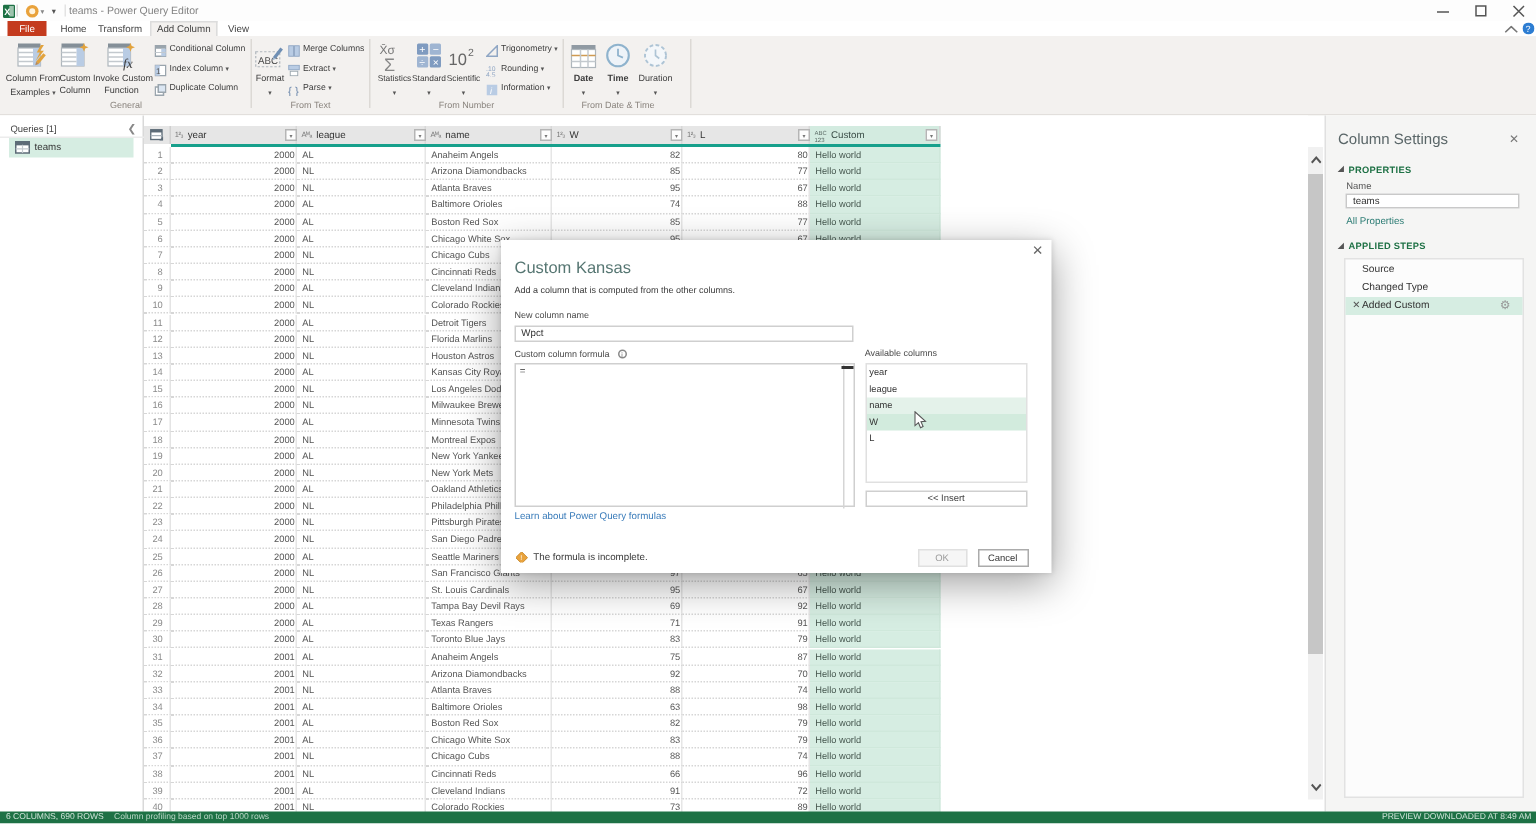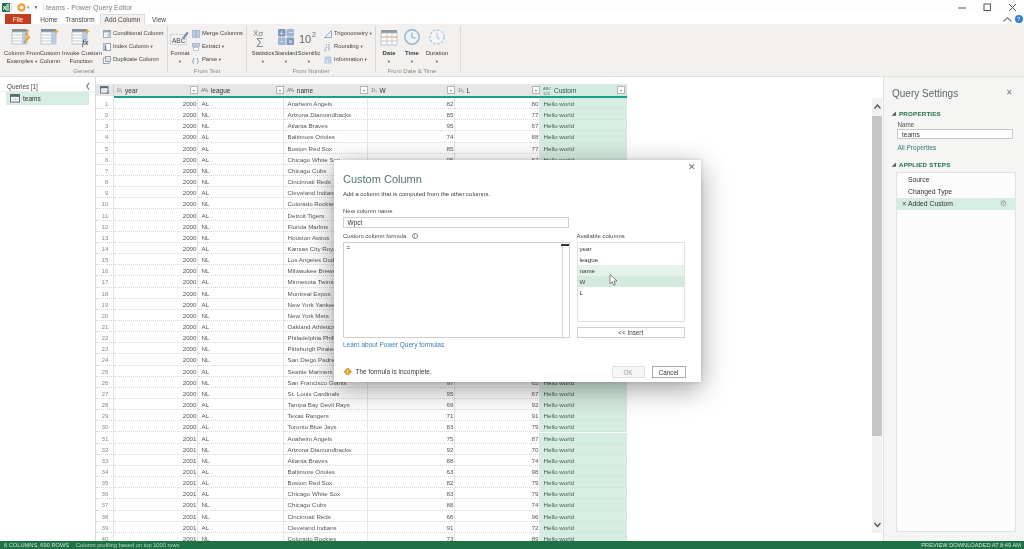--- a/index.html
+++ b/index.html
@@ -700,7 +700,7 @@
 
  <div id="rpane-border"></div>
  <div id="rpane">
-  <div id="qs-title">Query Settings</div>
+  <div id="qs-title">Column Settings</div>
   <div id="qs-x">✕</div>
   <div class="sect" style="top:33px">PROPERTIES</div>
   <div id="qs-namelbl">Name</div>

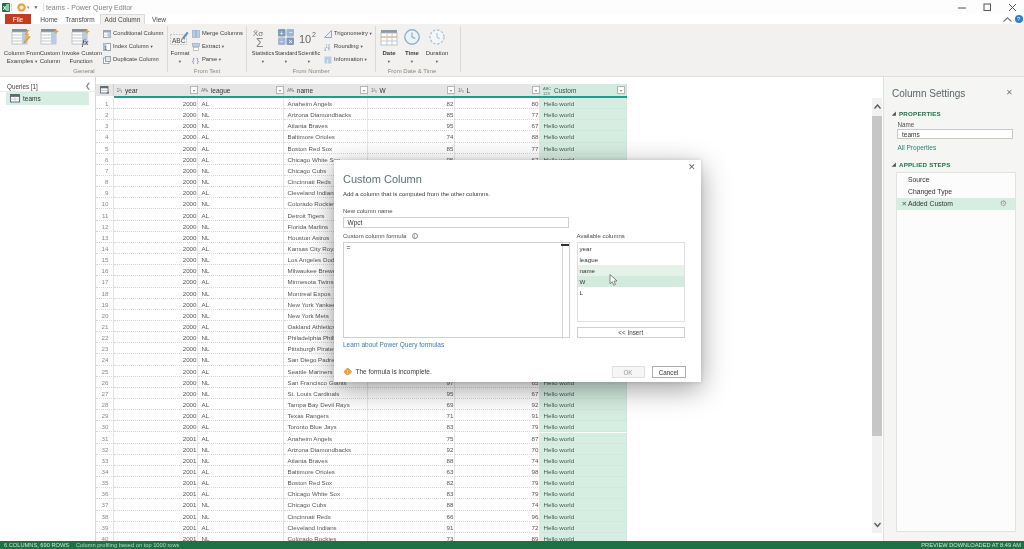--- a/index.html
+++ b/index.html
@@ -723,7 +723,7 @@
 
 <div id="dlg">
  <div id="dlg-x">✕</div>
- <div id="dlg-title">Custom Column</div>
+ <div id="dlg-title">Custom Kansas</div>
  <div id="dlg-sub">Add a column that is computed from the other columns.</div>
  <div class="dlbl" style="left:9px;top:48px">New column name</div>
  <div id="dlg-name">Wpct</div>

